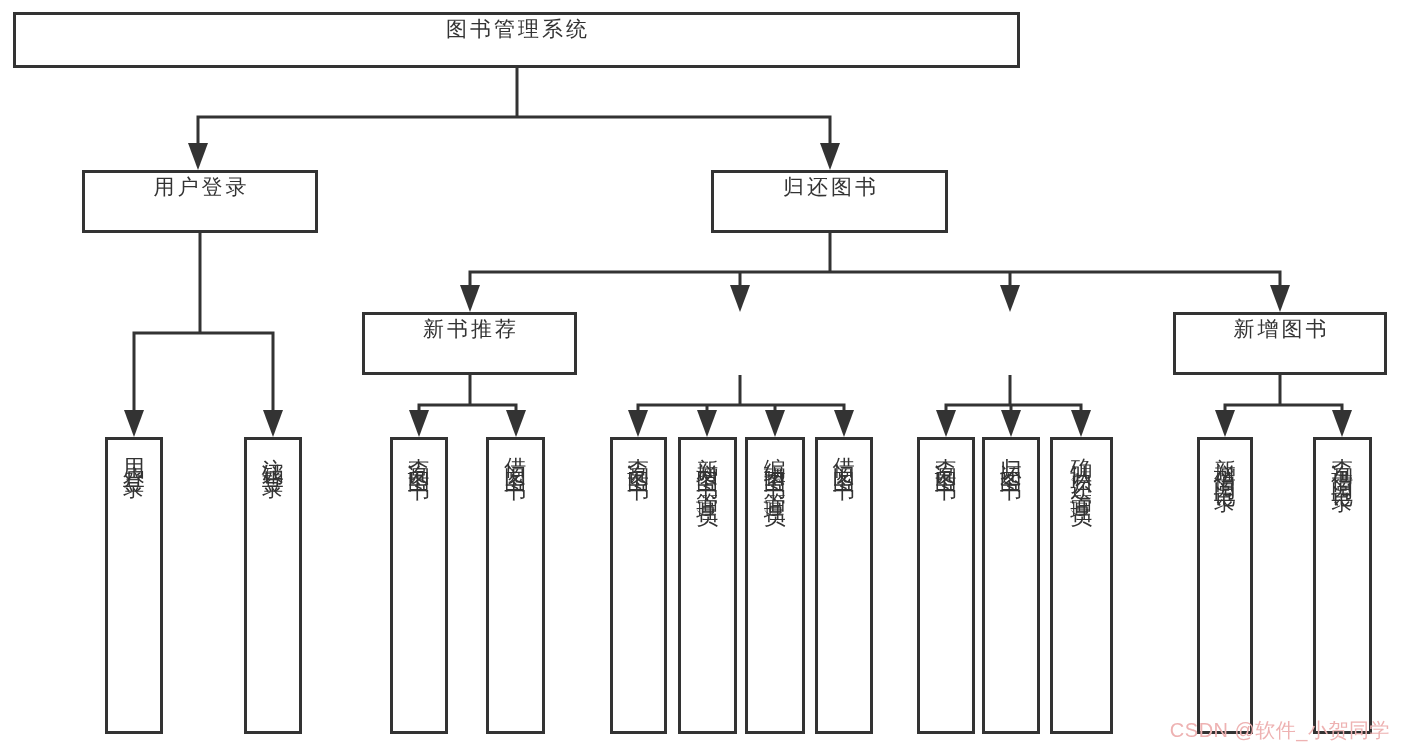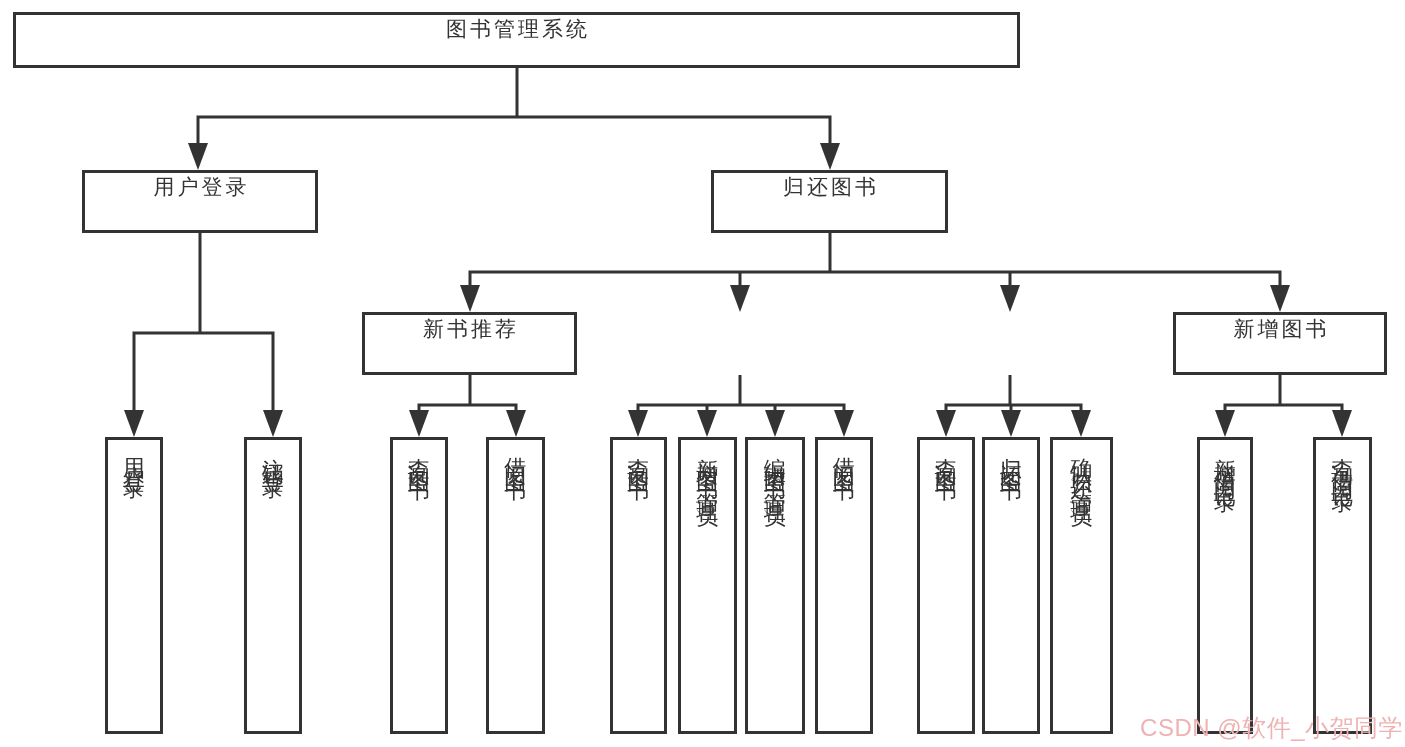--- a/index.html
+++ b/index.html
@@ -65,9 +65,9 @@
   }
   .watermark {
     position: absolute;
-    right: 2px;
+    right: 15px;
     bottom: 3px;
-    font-size: 24px;
+    font-size: 20px;
     color: var(--watermark);
     letter-spacing: 0.5px;
     z-index: 5;

